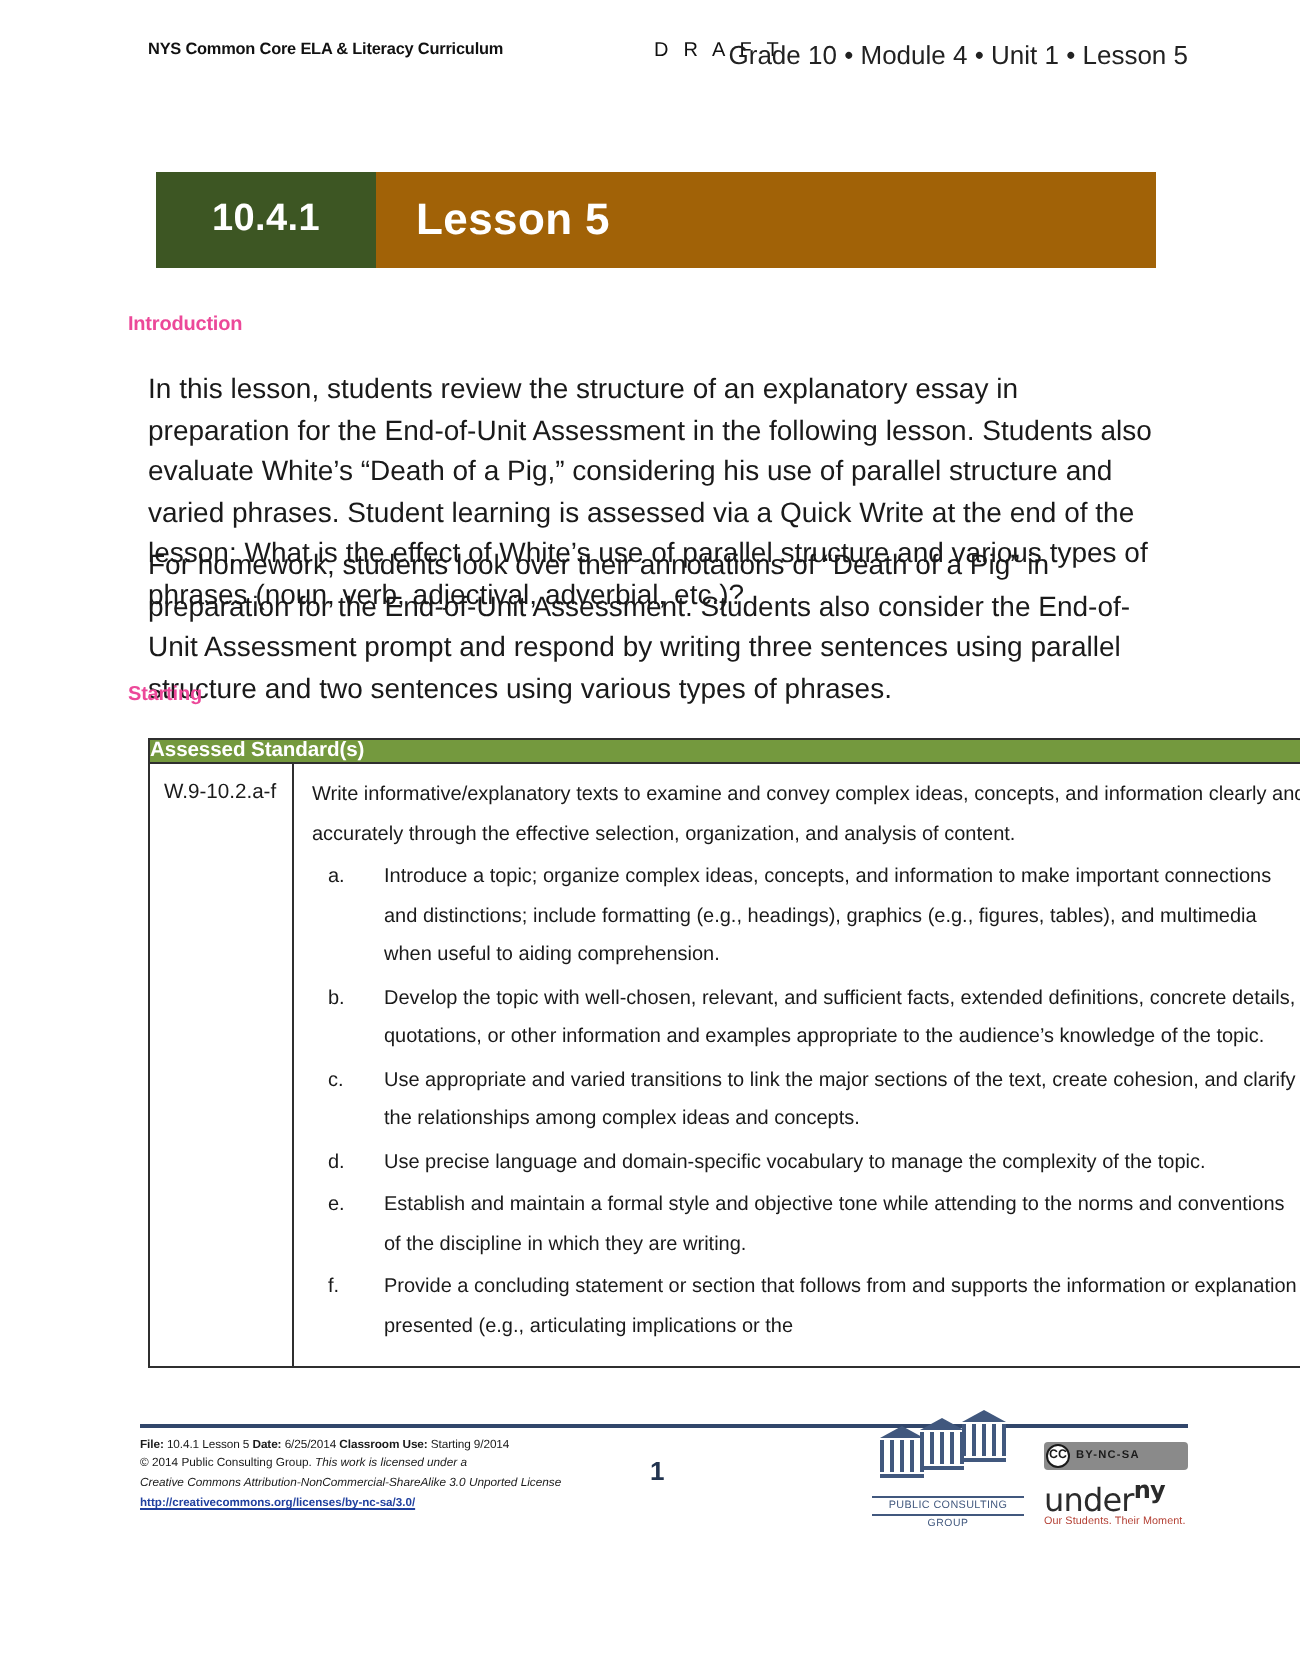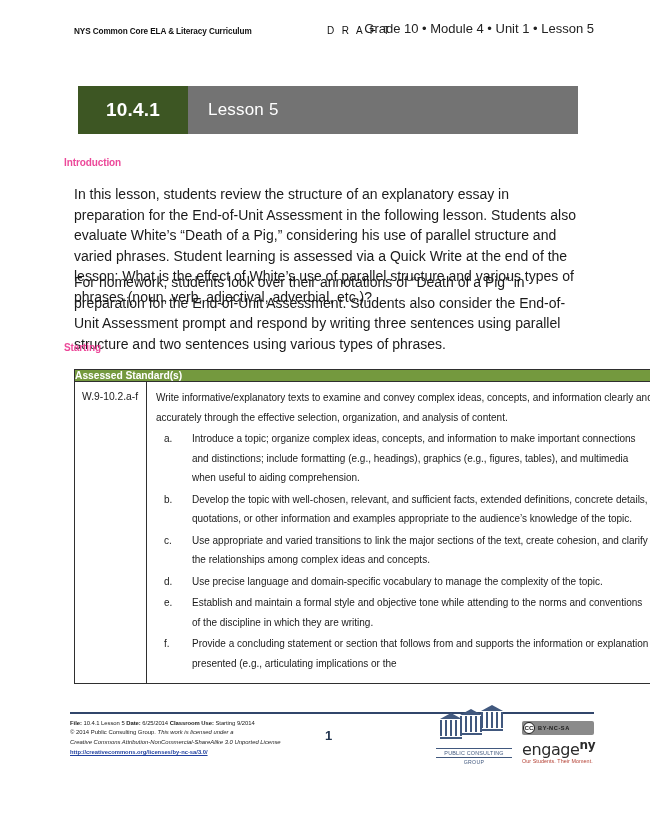--- a/index.html
+++ b/index.html
@@ -32,7 +32,7 @@
     right: 56px;
     height: 16px;
     display: flex;
-    align-items: flex-end;
+    align-items: flex-start;
     font-size: 8.2px;
   }
   .doc-header .hdr-left {

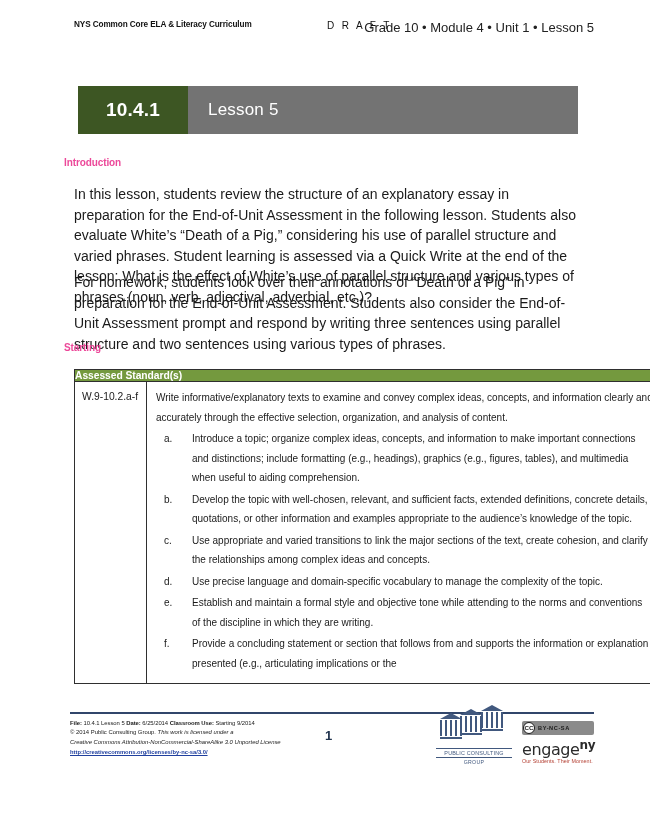--- a/index.html
+++ b/index.html
@@ -80,13 +80,13 @@
   }
   .banner-title {
     flex: 1;
-    background: #737373;
+    background: #a16207;
     color: #ffffff;
     display: flex;
     align-items: center;
     padding-left: 20px;
-    font-size: 17px;
-    font-weight: normal;
+    font-size: 22px;
+    font-weight: bold;
     letter-spacing: 0.2px;
   }
 

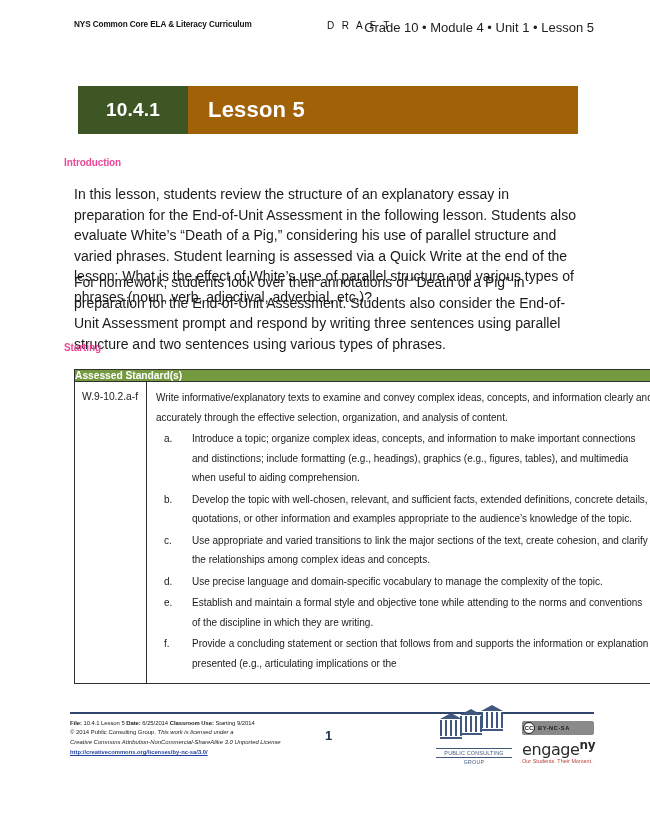--- a/index.html
+++ b/index.html
@@ -462,7 +462,7 @@
           <div class="cc-text">BY-NC-SA</div>
         </div>
         <div class="engage-word">
-          <span>engage</span><sup>ny</sup>
+          <span>under</span><sup>ny</sup>
         </div>
         <div class="engage-tag">Our Students. Their Moment.</div>
       </div>

